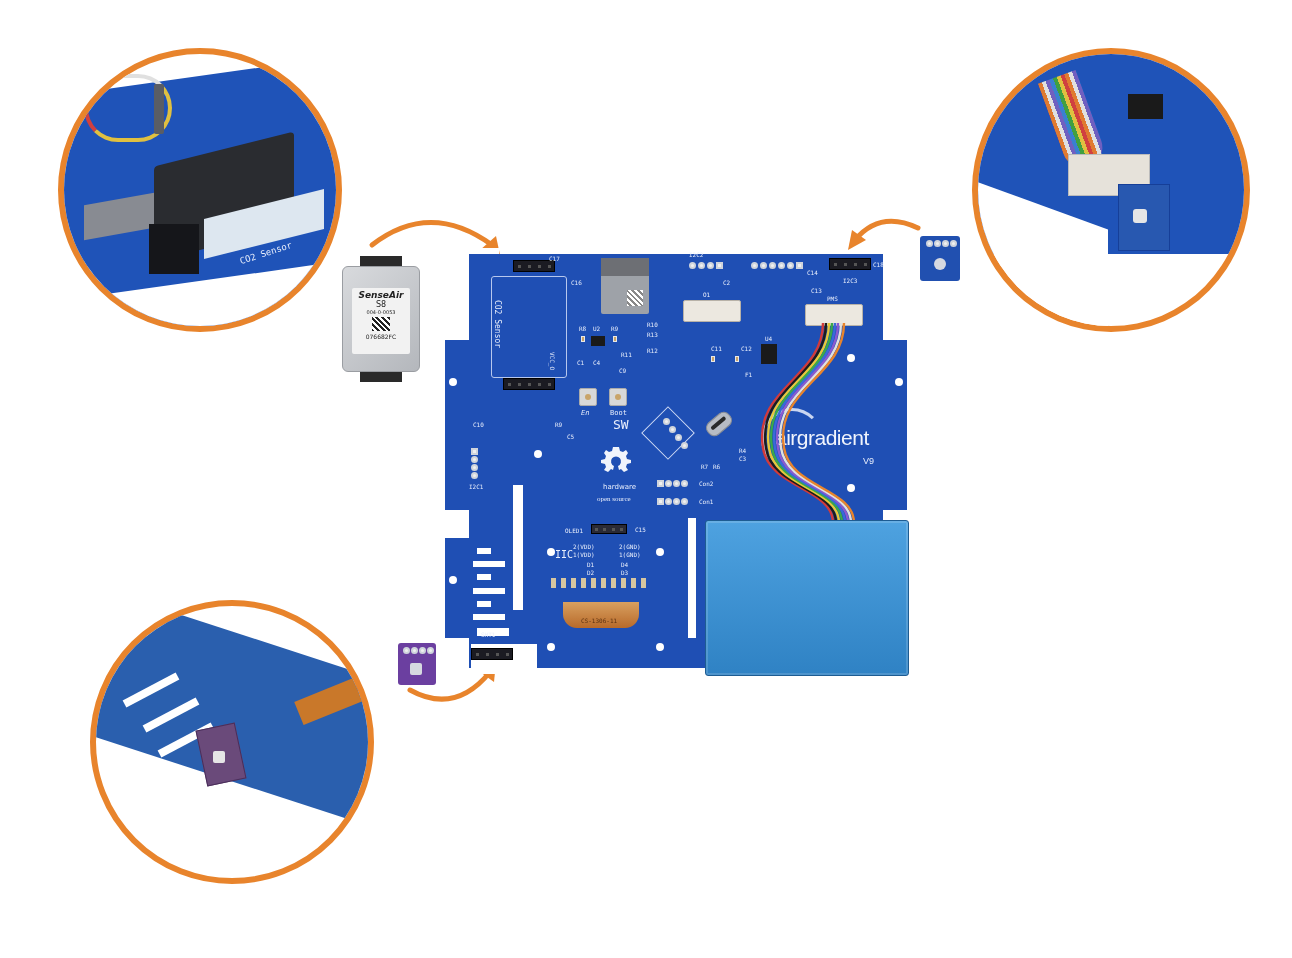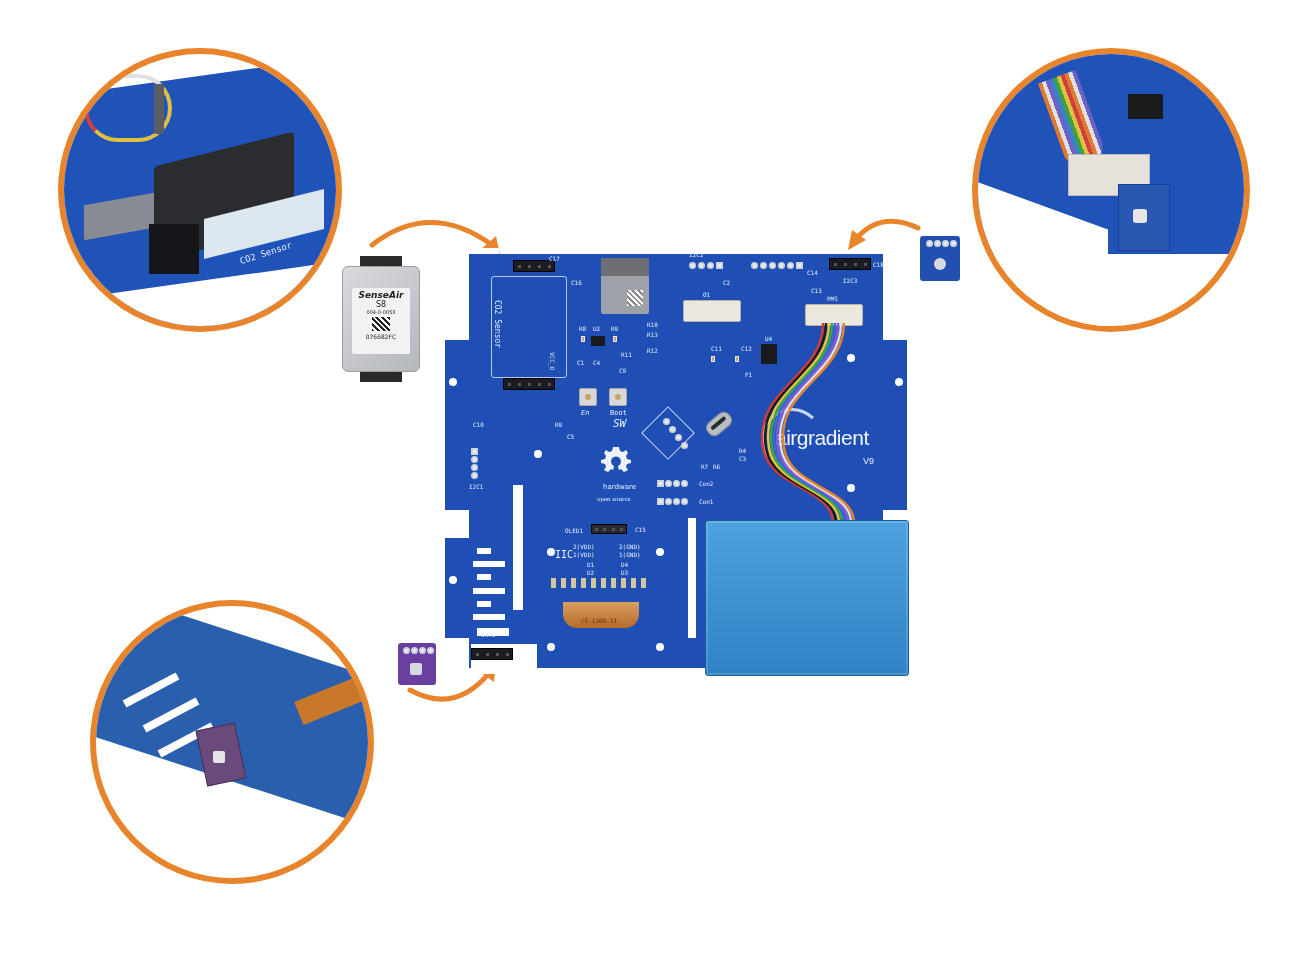--- a/index.html
+++ b/index.html
@@ -206,7 +206,7 @@
     <div class="abs" style="left:5px;top:5px;width:6px;height:6px;border-radius:50%;background:#c9a46a;"></div>
   </div>
   <div class="silk" style="left:167px;top:162px;font-size:7px;">Boot</div>
-  <div class="silk" style="left:170px;top:170px;font-size:11px;font-style:italic;">SW</div>
+  <div class="silk" style="left:170px;top:170px;font-size:13px;">SW</div>
   <div class="silk" style="left:112px;top:174px;">R9</div>
   <div class="silk" style="left:124px;top:186px;">C5</div>
 

